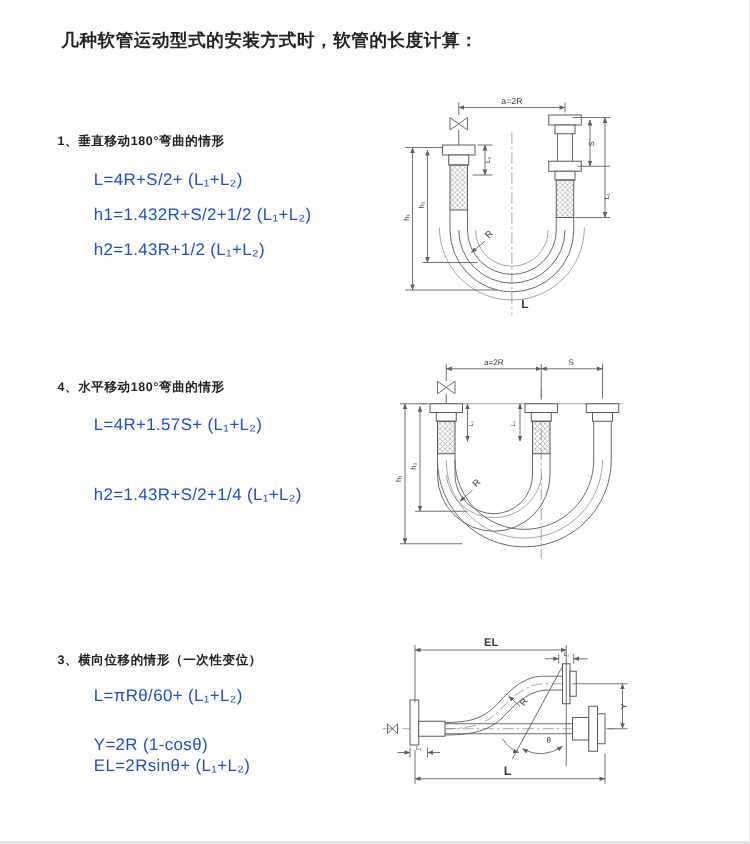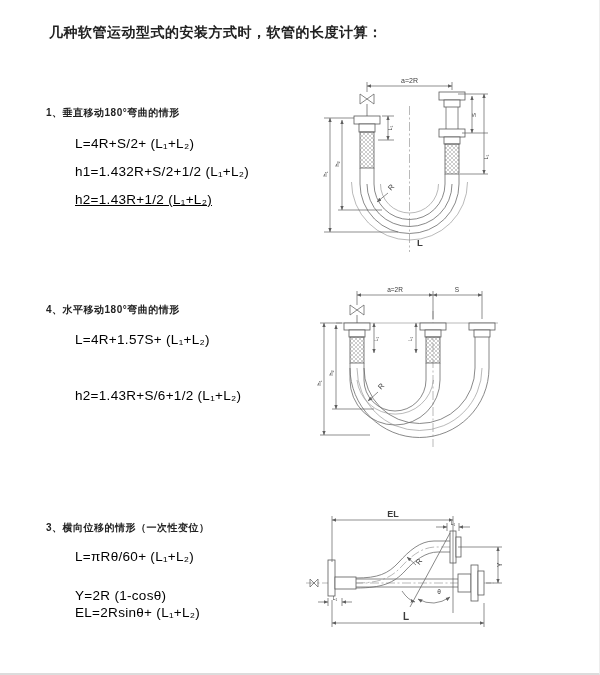--- a/index.html
+++ b/index.html
@@ -11,7 +11,7 @@
   .abs{position:absolute;}
   .title{font-size:14px;font-weight:700;letter-spacing:.5px;color:#222;}
   .sec-heading{font-size:10px;font-weight:700;letter-spacing:.5px;color:#222;}
-  .formula{font-size:13.5px;font-weight:500;color:#000000;letter-spacing:.3px;white-space:pre;}
+  .formula{font-size:13.5px;font-weight:500;color:#1d4ed8;letter-spacing:.3px;white-space:pre;}
   svg{display:block;}
   svg text{font-family:"Liberation Sans","DejaVu Sans",sans-serif;fill:#3c3c3c;}
   .ln{stroke:#6b6b6b;stroke-width:.8;fill:none;}

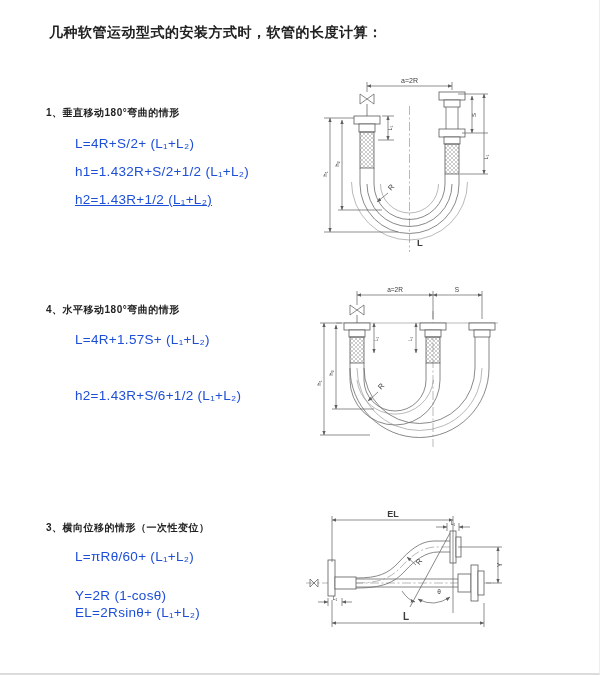--- a/index.html
+++ b/index.html
@@ -30,7 +30,7 @@
   <div class="abs sec-heading" style="left:46px;top:106px;">1、垂直移动180°弯曲的情形</div>
   <div class="abs formula" style="left:75px;top:136px;">L=4R+S/2+ (L₁+L₂)</div>
   <div class="abs formula" style="left:75px;top:164px;">h1=1.432R+S/2+1/2 (L₁+L₂)</div>
-  <div class="abs formula" style="left:75px;top:192px;text-decoration:underline;">h2=1.43R+1/2 (L₁+L₂)</div>
+  <div class="abs formula" style="left:75px;top:192px;">h2=1.43R+1/2 (L₁+L₂)</div>
 
   <div class="abs sec-heading" style="left:46px;top:303px;">4、水平移动180°弯曲的情形</div>
   <div class="abs formula" style="left:75px;top:332px;">L=4R+1.57S+ (L₁+L₂)</div>

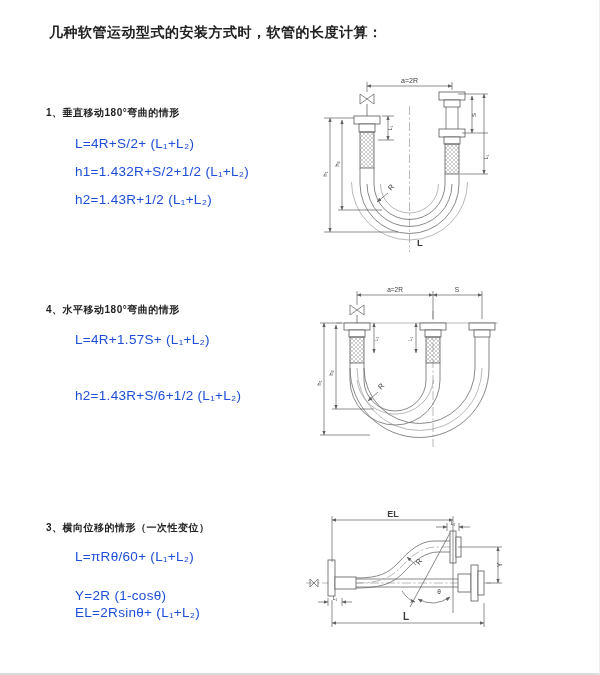--- a/index.html
+++ b/index.html
@@ -34,7 +34,7 @@
 
   <div class="abs sec-heading" style="left:46px;top:303px;">4、水平移动180°弯曲的情形</div>
   <div class="abs formula" style="left:75px;top:332px;">L=4R+1.57S+ (L₁+L₂)</div>
-  <div class="abs formula" style="left:75px;top:388px;">h2=1.43R+S/6+1/2 (L₁+L₂)</div>
+  <div class="abs formula" style="left:75px;top:388px;">h2=1.43R+S/2+1/4 (L₁+L₂)</div>
 
   <div class="abs sec-heading" style="left:46px;top:521px;">3、横向位移的情形（一次性变位）</div>
   <div class="abs formula" style="left:75px;top:549px;">L=πRθ/60+ (L₁+L₂)</div>

